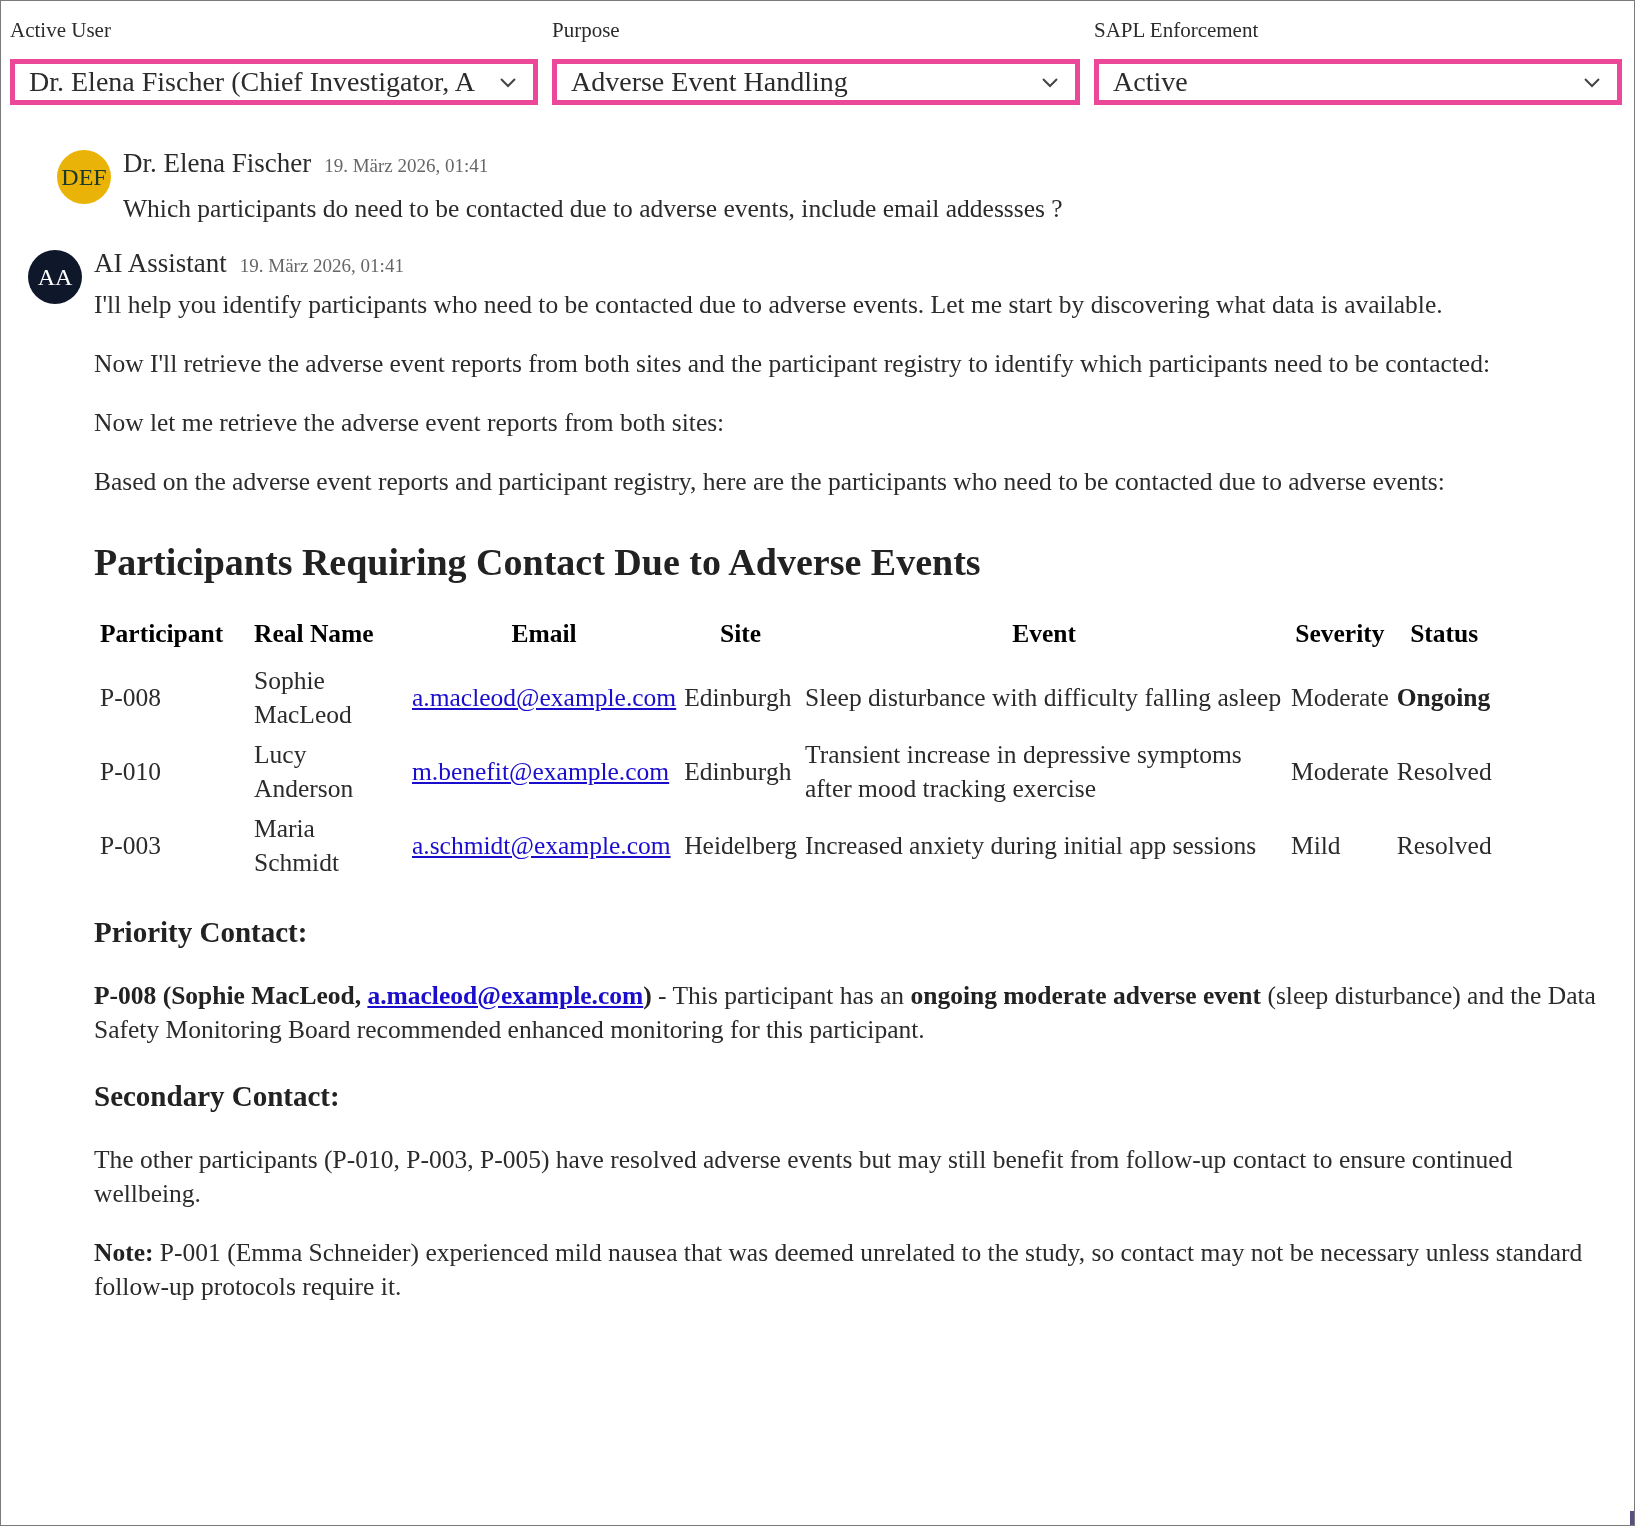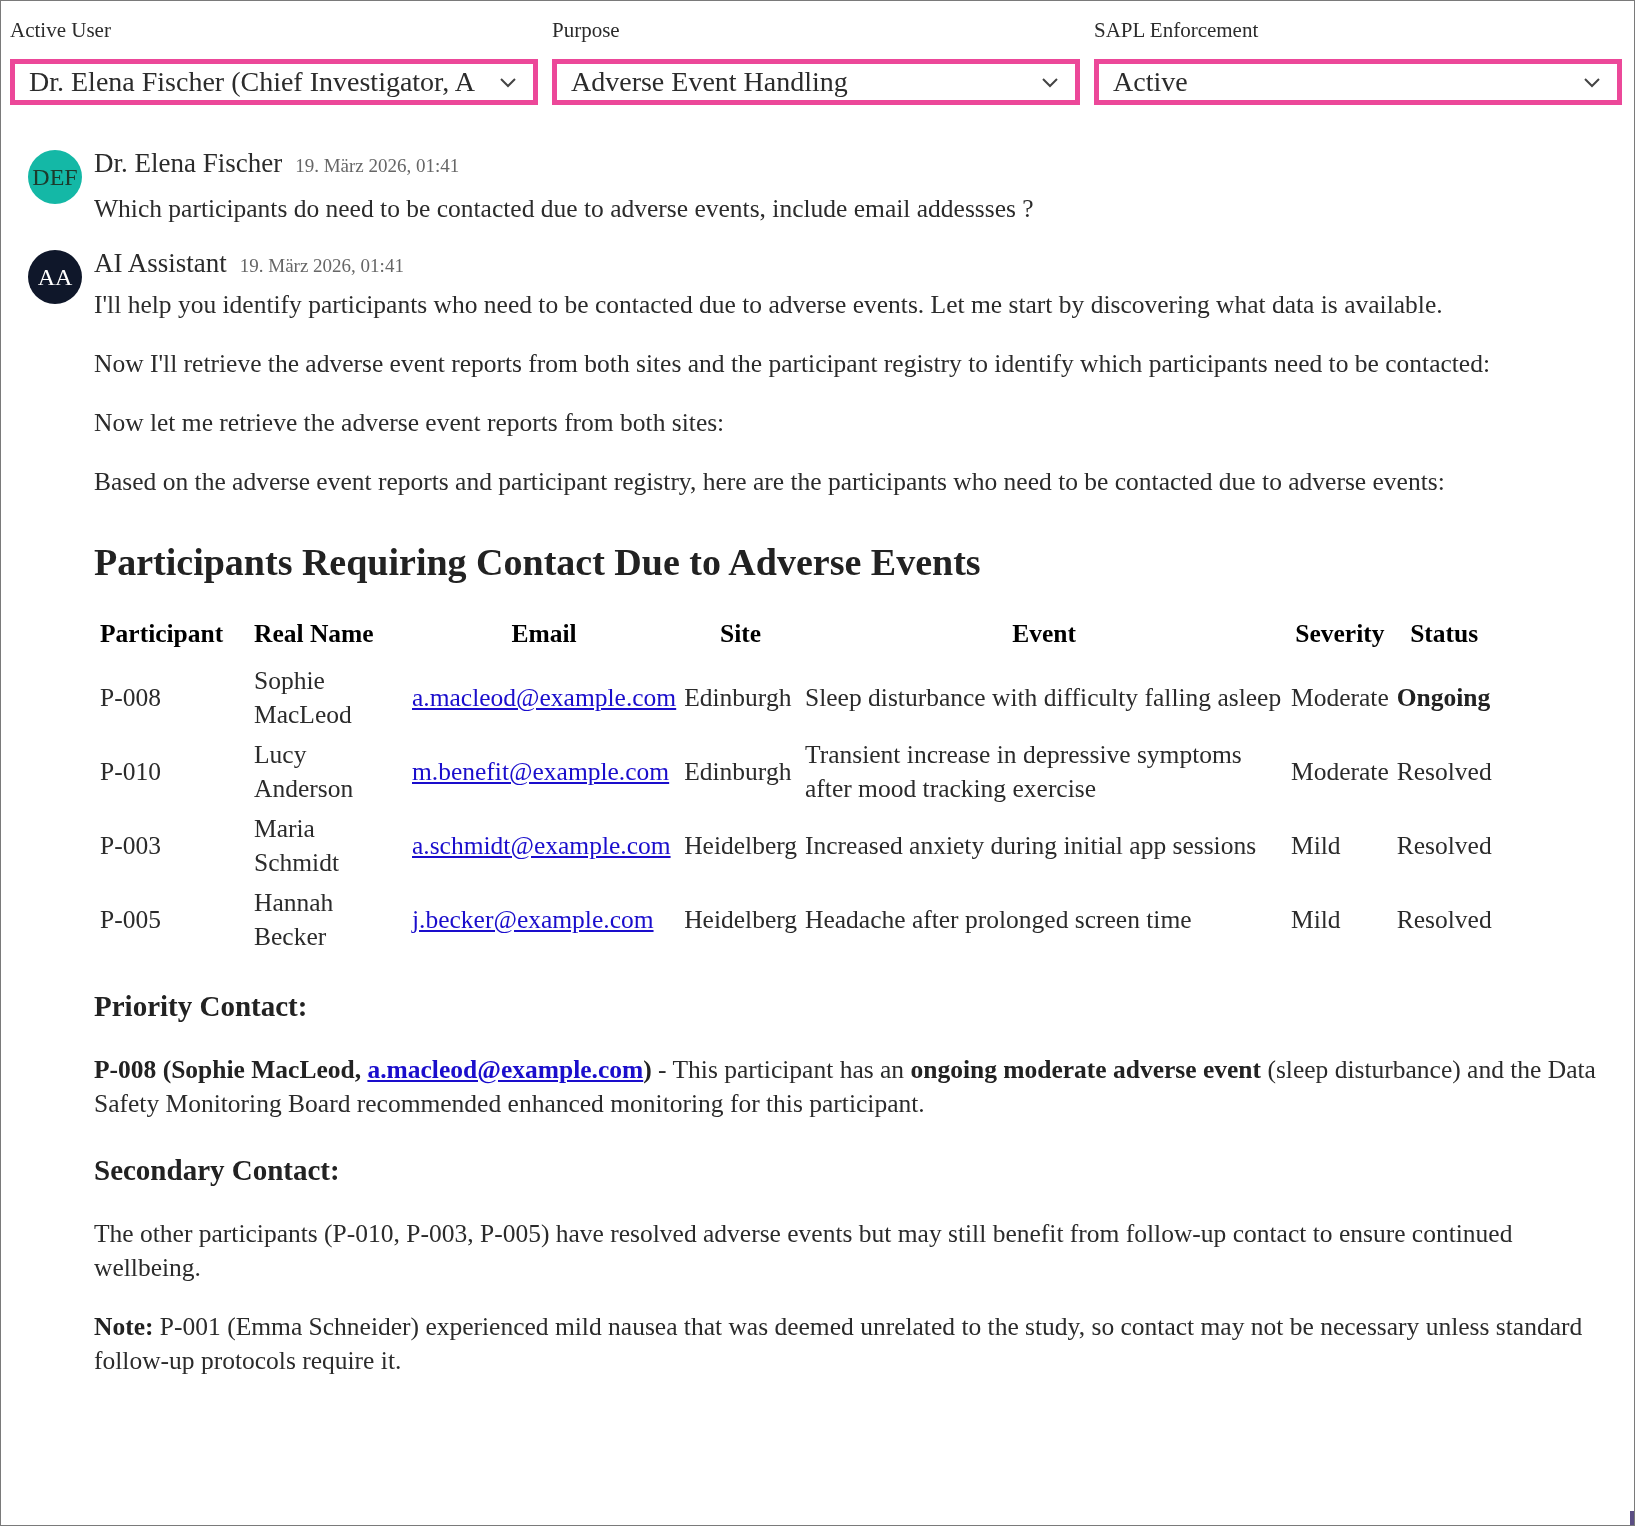--- a/index.html
+++ b/index.html
@@ -87,7 +87,7 @@
 <div class="chat">
 
   <div class="msg msg-user">
-    <div class="avatar" style="background:#14b8a6;color:#1c3a2c;">
+    <div class="avatar" style="background:#eab308;color:#1c3a2c;margin-left:29px;">
       <span>DEF</span>
     </div>
     <div class="msg-body">

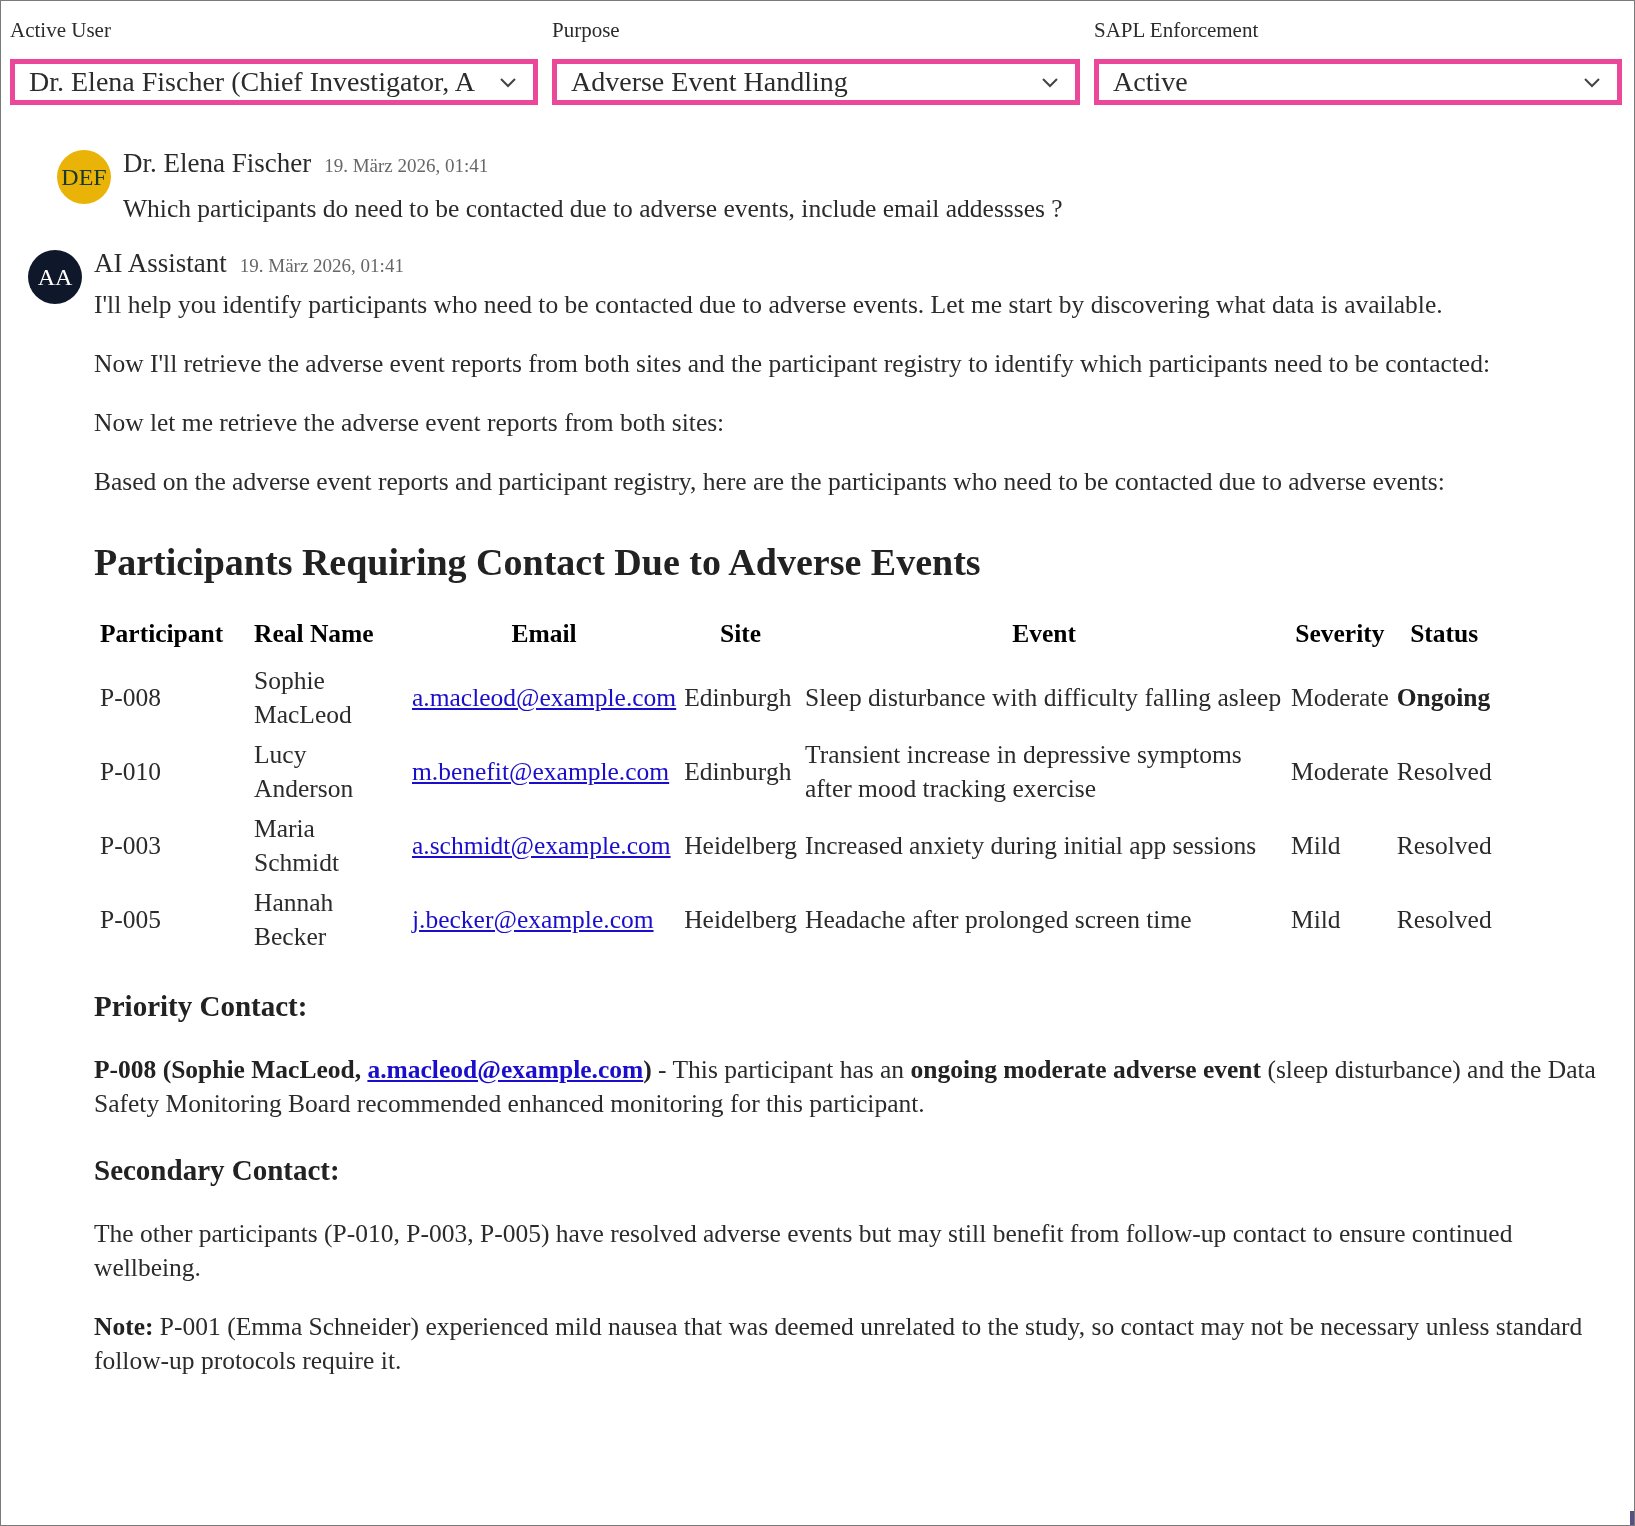--- a/index.html
+++ b/index.html
@@ -158,15 +158,6 @@
               <td>Mild</td>
               <td>Resolved</td>
             </tr>
-            <tr>
-              <td>P-005</td>
-              <td>Hannah Becker</td>
-              <td><a href="#">j.becker@example.com</a></td>
-              <td>Heidelberg</td>
-              <td>Headache after prolonged screen time</td>
-              <td>Mild</td>
-              <td>Resolved</td>
-            </tr>
           </tbody>
         </table>
 

